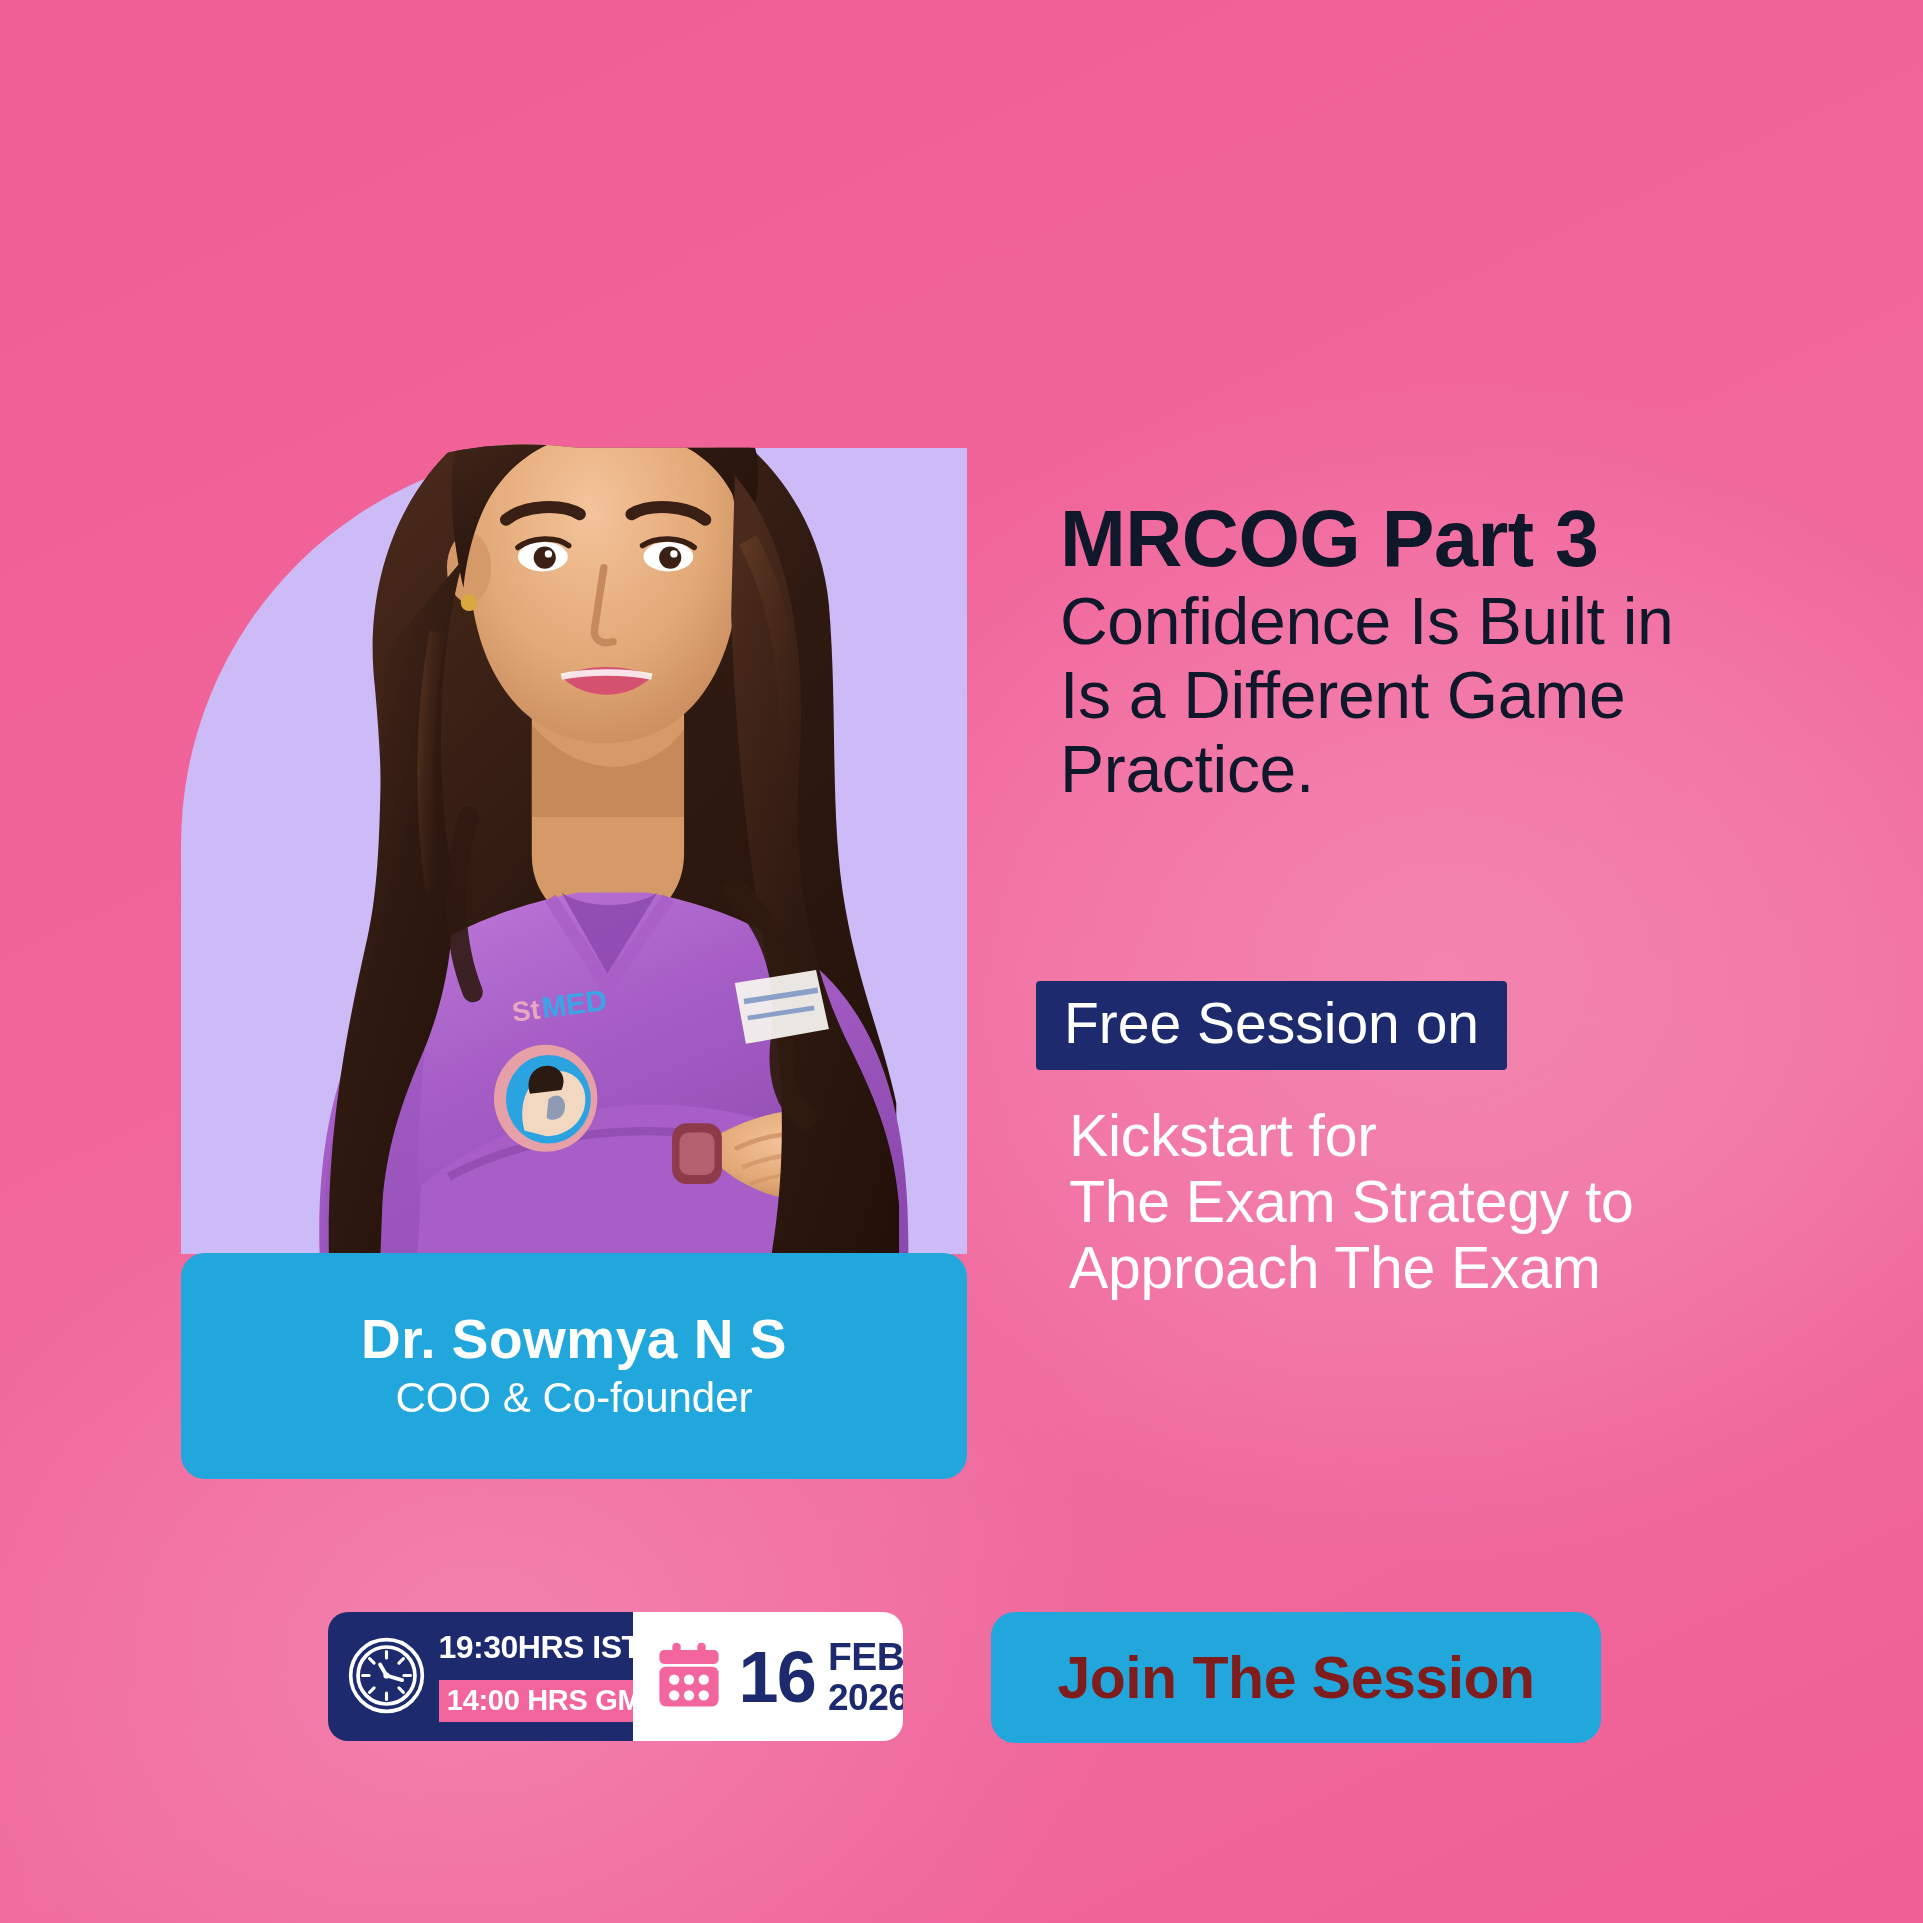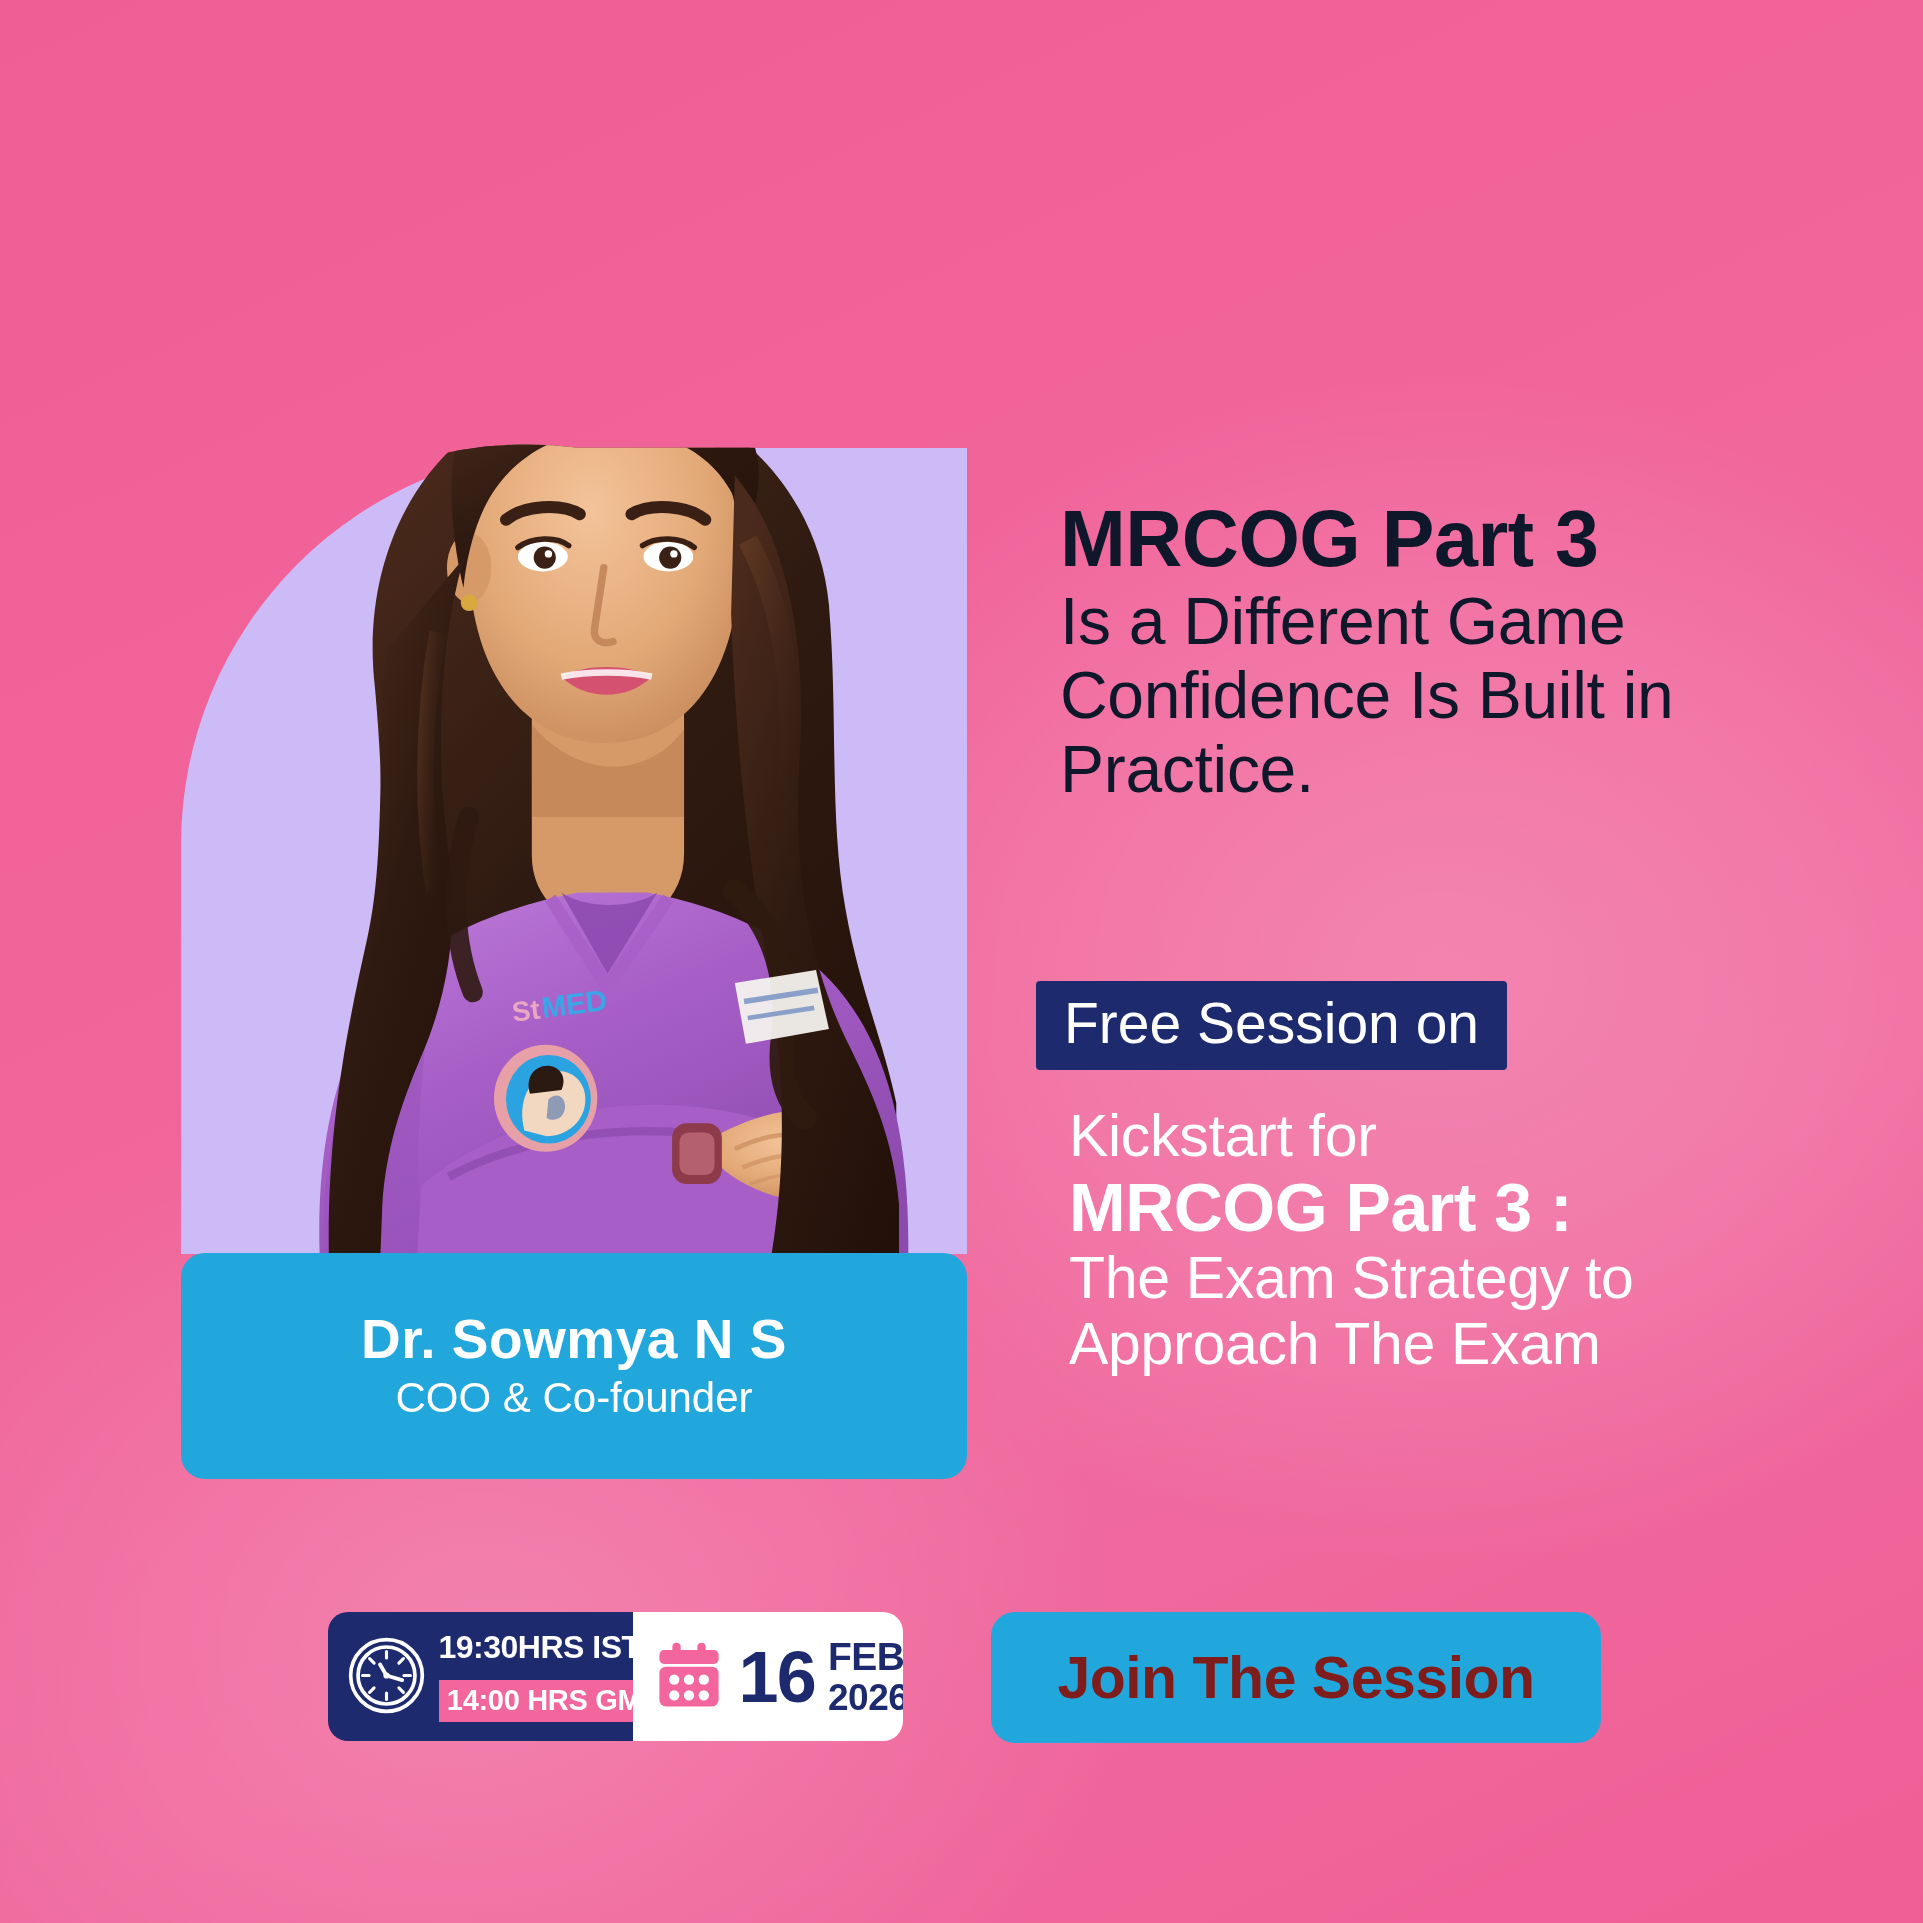--- a/index.html
+++ b/index.html
@@ -341,8 +341,8 @@
   <div class="headline">
     <div class="hl-1">MRCOG Part 3</div>
     <div class="hl-rest">
+      <div>Confidence Is Built in</div>
       <div>Is a Different Game</div>
-      <div>Confidence Is Built in</div>
       <div>Practice.</div>
     </div>
   </div>

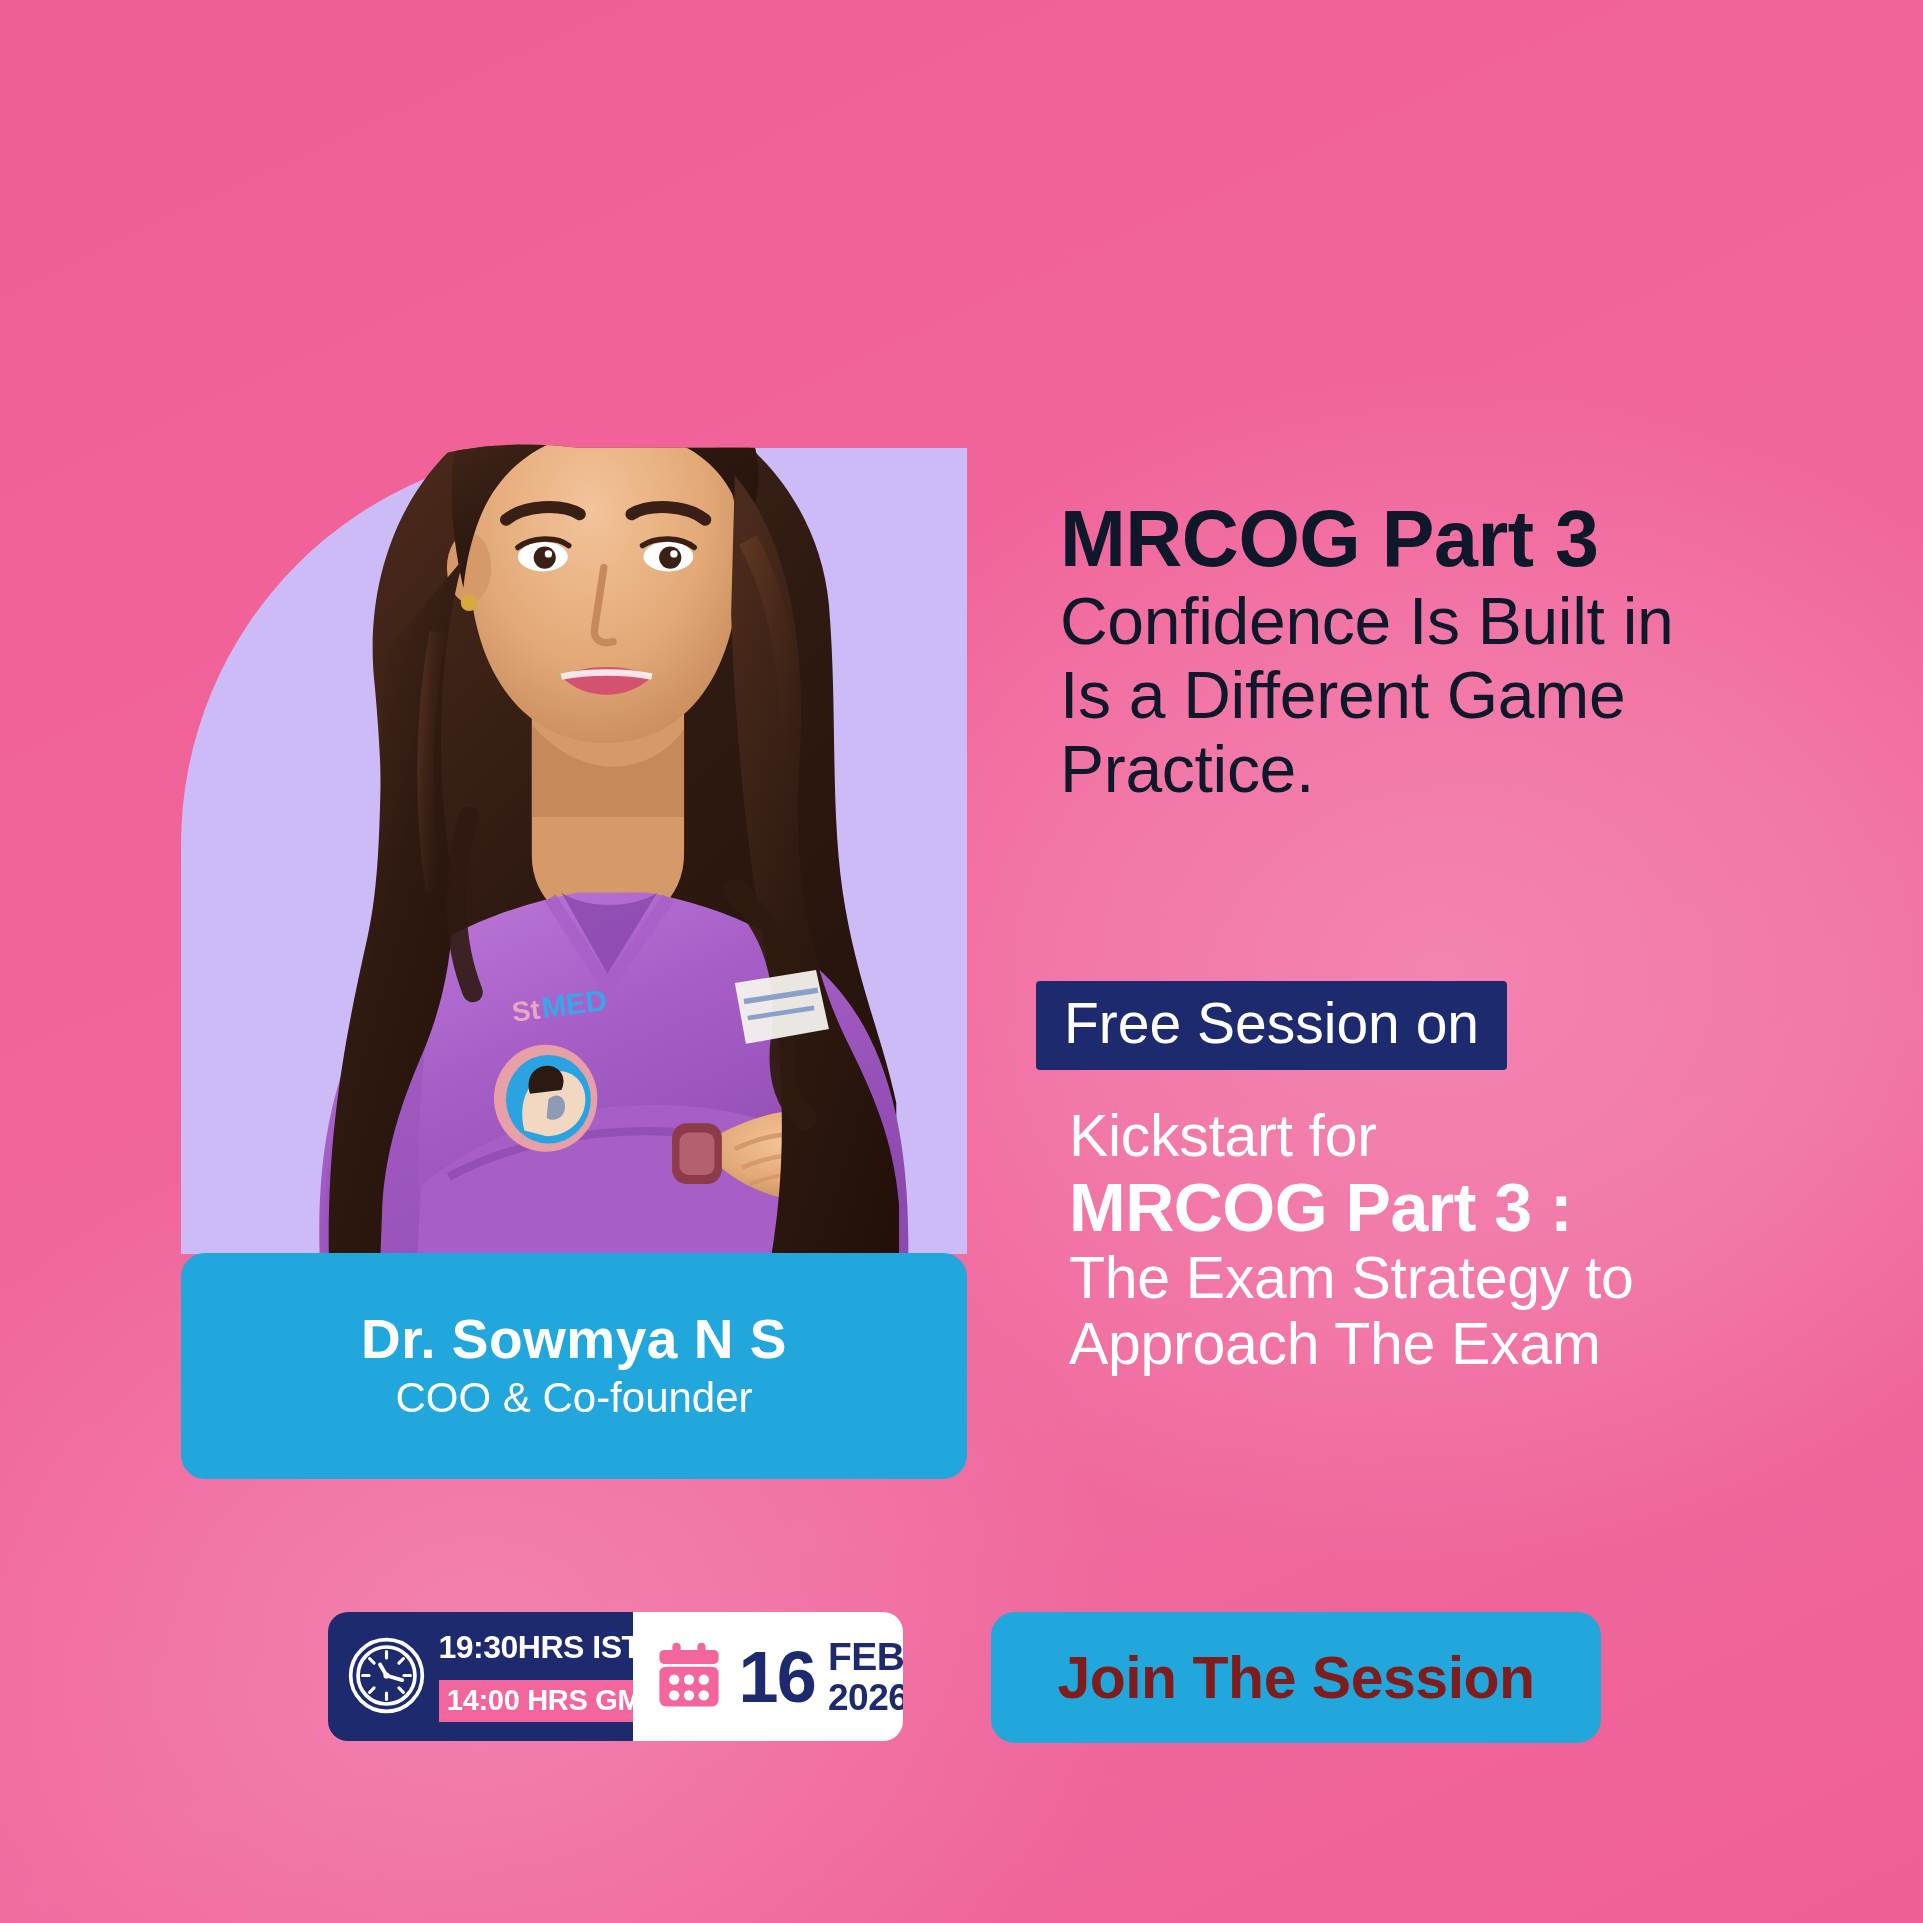--- a/index.html
+++ b/index.html
@@ -351,7 +351,6 @@
 
   <div class="session-title">
     <div class="st-line st-reg">Kickstart for</div>
-    <div class="st-line st-bold">MRCOG Part 3 :</div>
     <div class="st-line st-reg">The Exam Strategy to</div>
     <div class="st-line st-reg">Approach The Exam</div>
   </div>

